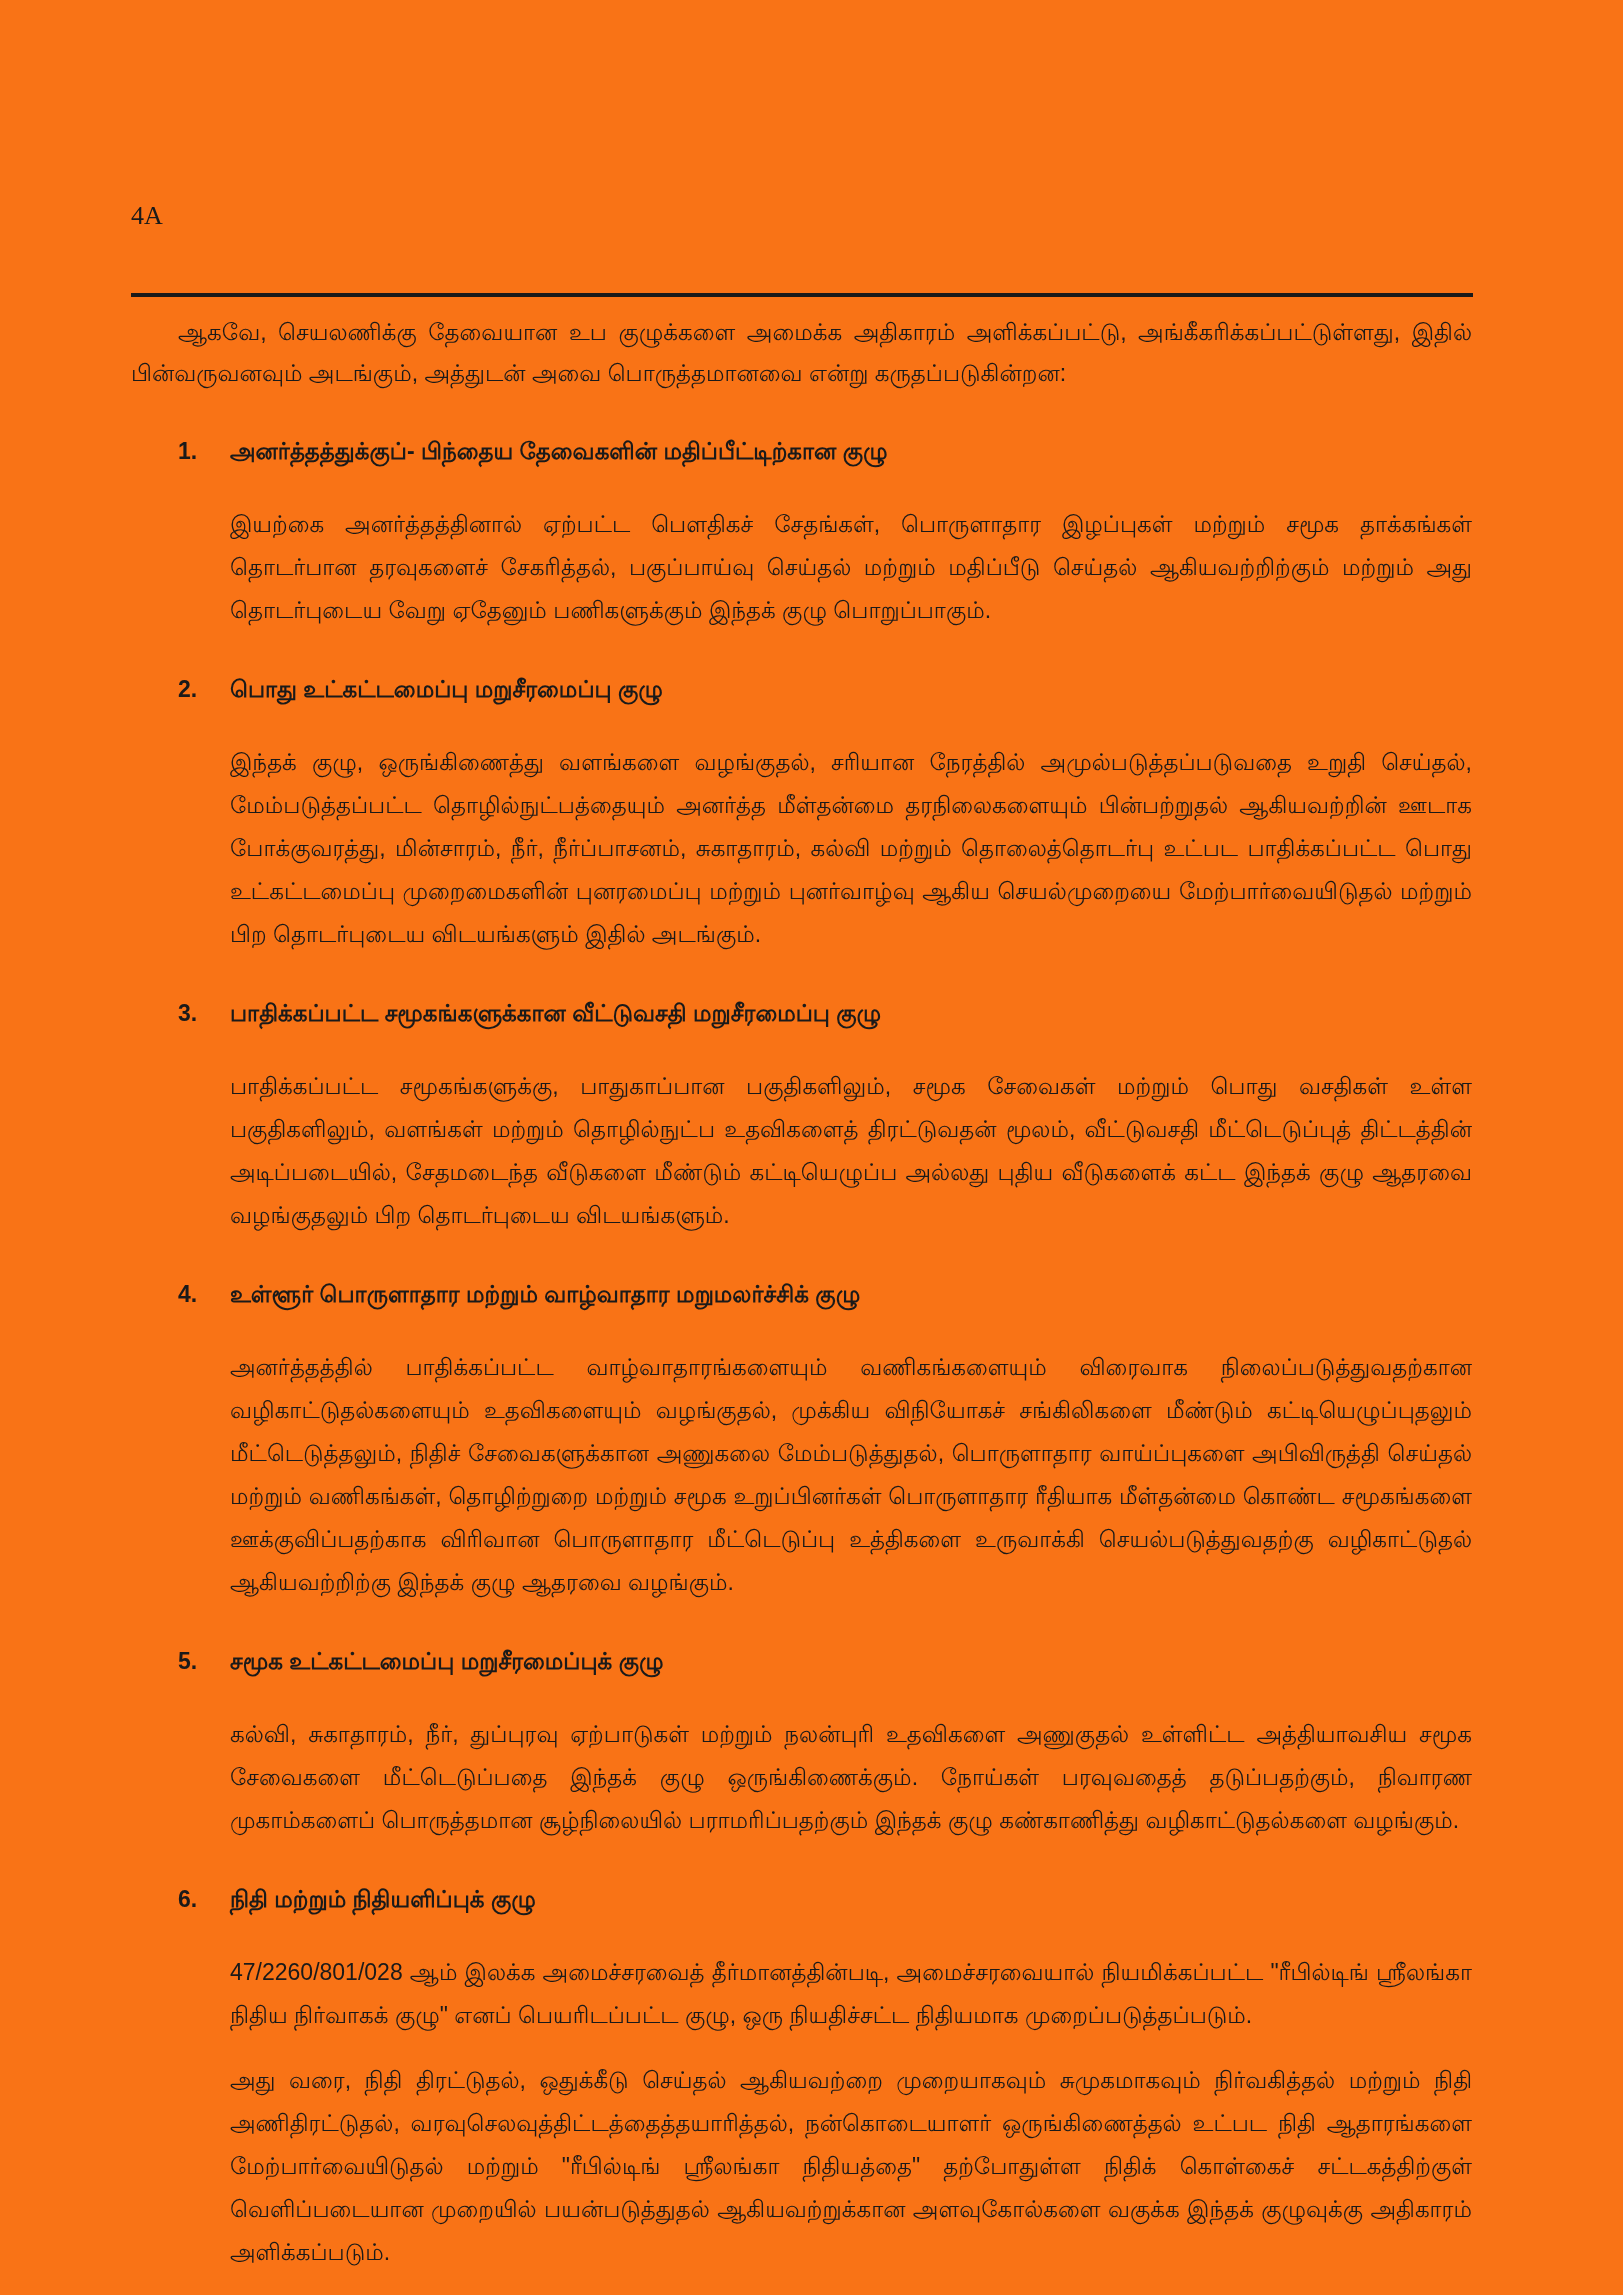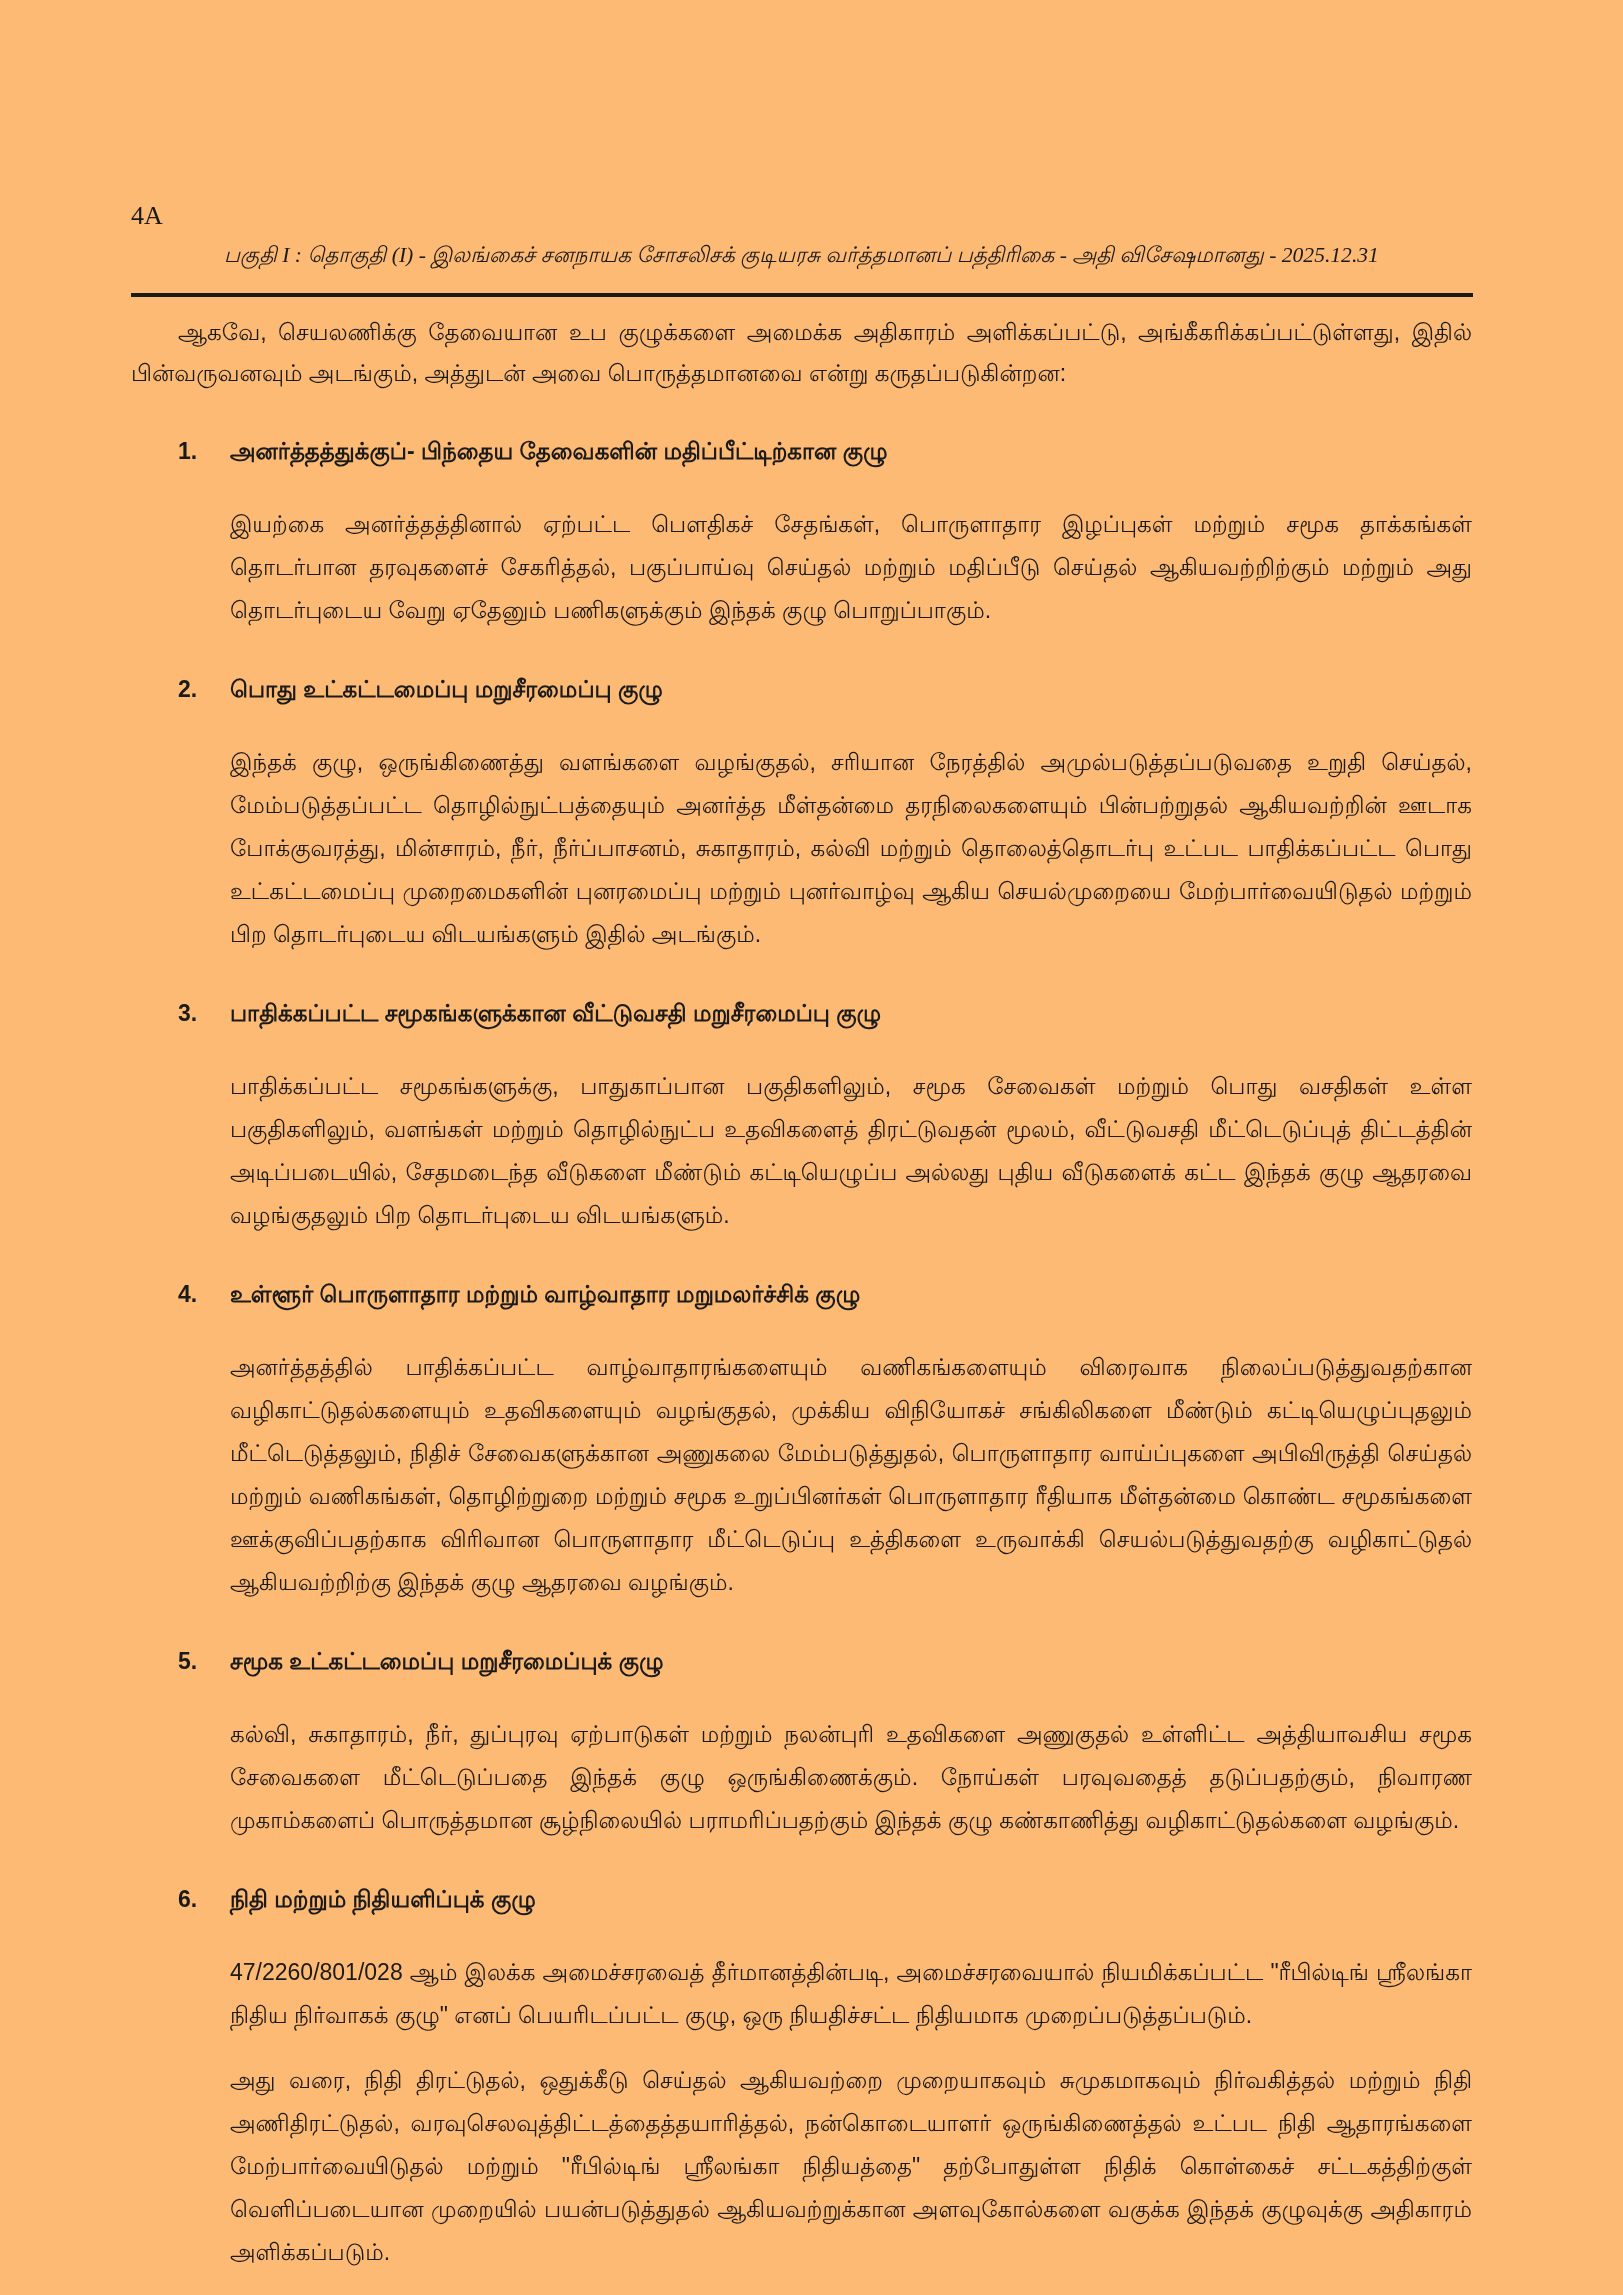--- a/index.html
+++ b/index.html
@@ -4,7 +4,7 @@
 <style>
   html, body { margin: 0; padding: 0; background: #ffffff; }
   body { width: 1623px; height: 2295px; position: relative; overflow: hidden; color: #1a1a1a; }
-  .page { position: absolute; left: 0; top: 0; width: 1623px; height: 2295px; background: #fdba74; }
+  .page { position: absolute; left: 0; top: 0; width: 1623px; height: 2295px; background: #f97316; }
 
   .hdr { position: absolute; left: 131px; width: 1341px; }
   .hdr-row1 { top: 196px; height: 39px; font-family: "Liberation Serif", serif; font-size: 26px; line-height: 39px; }

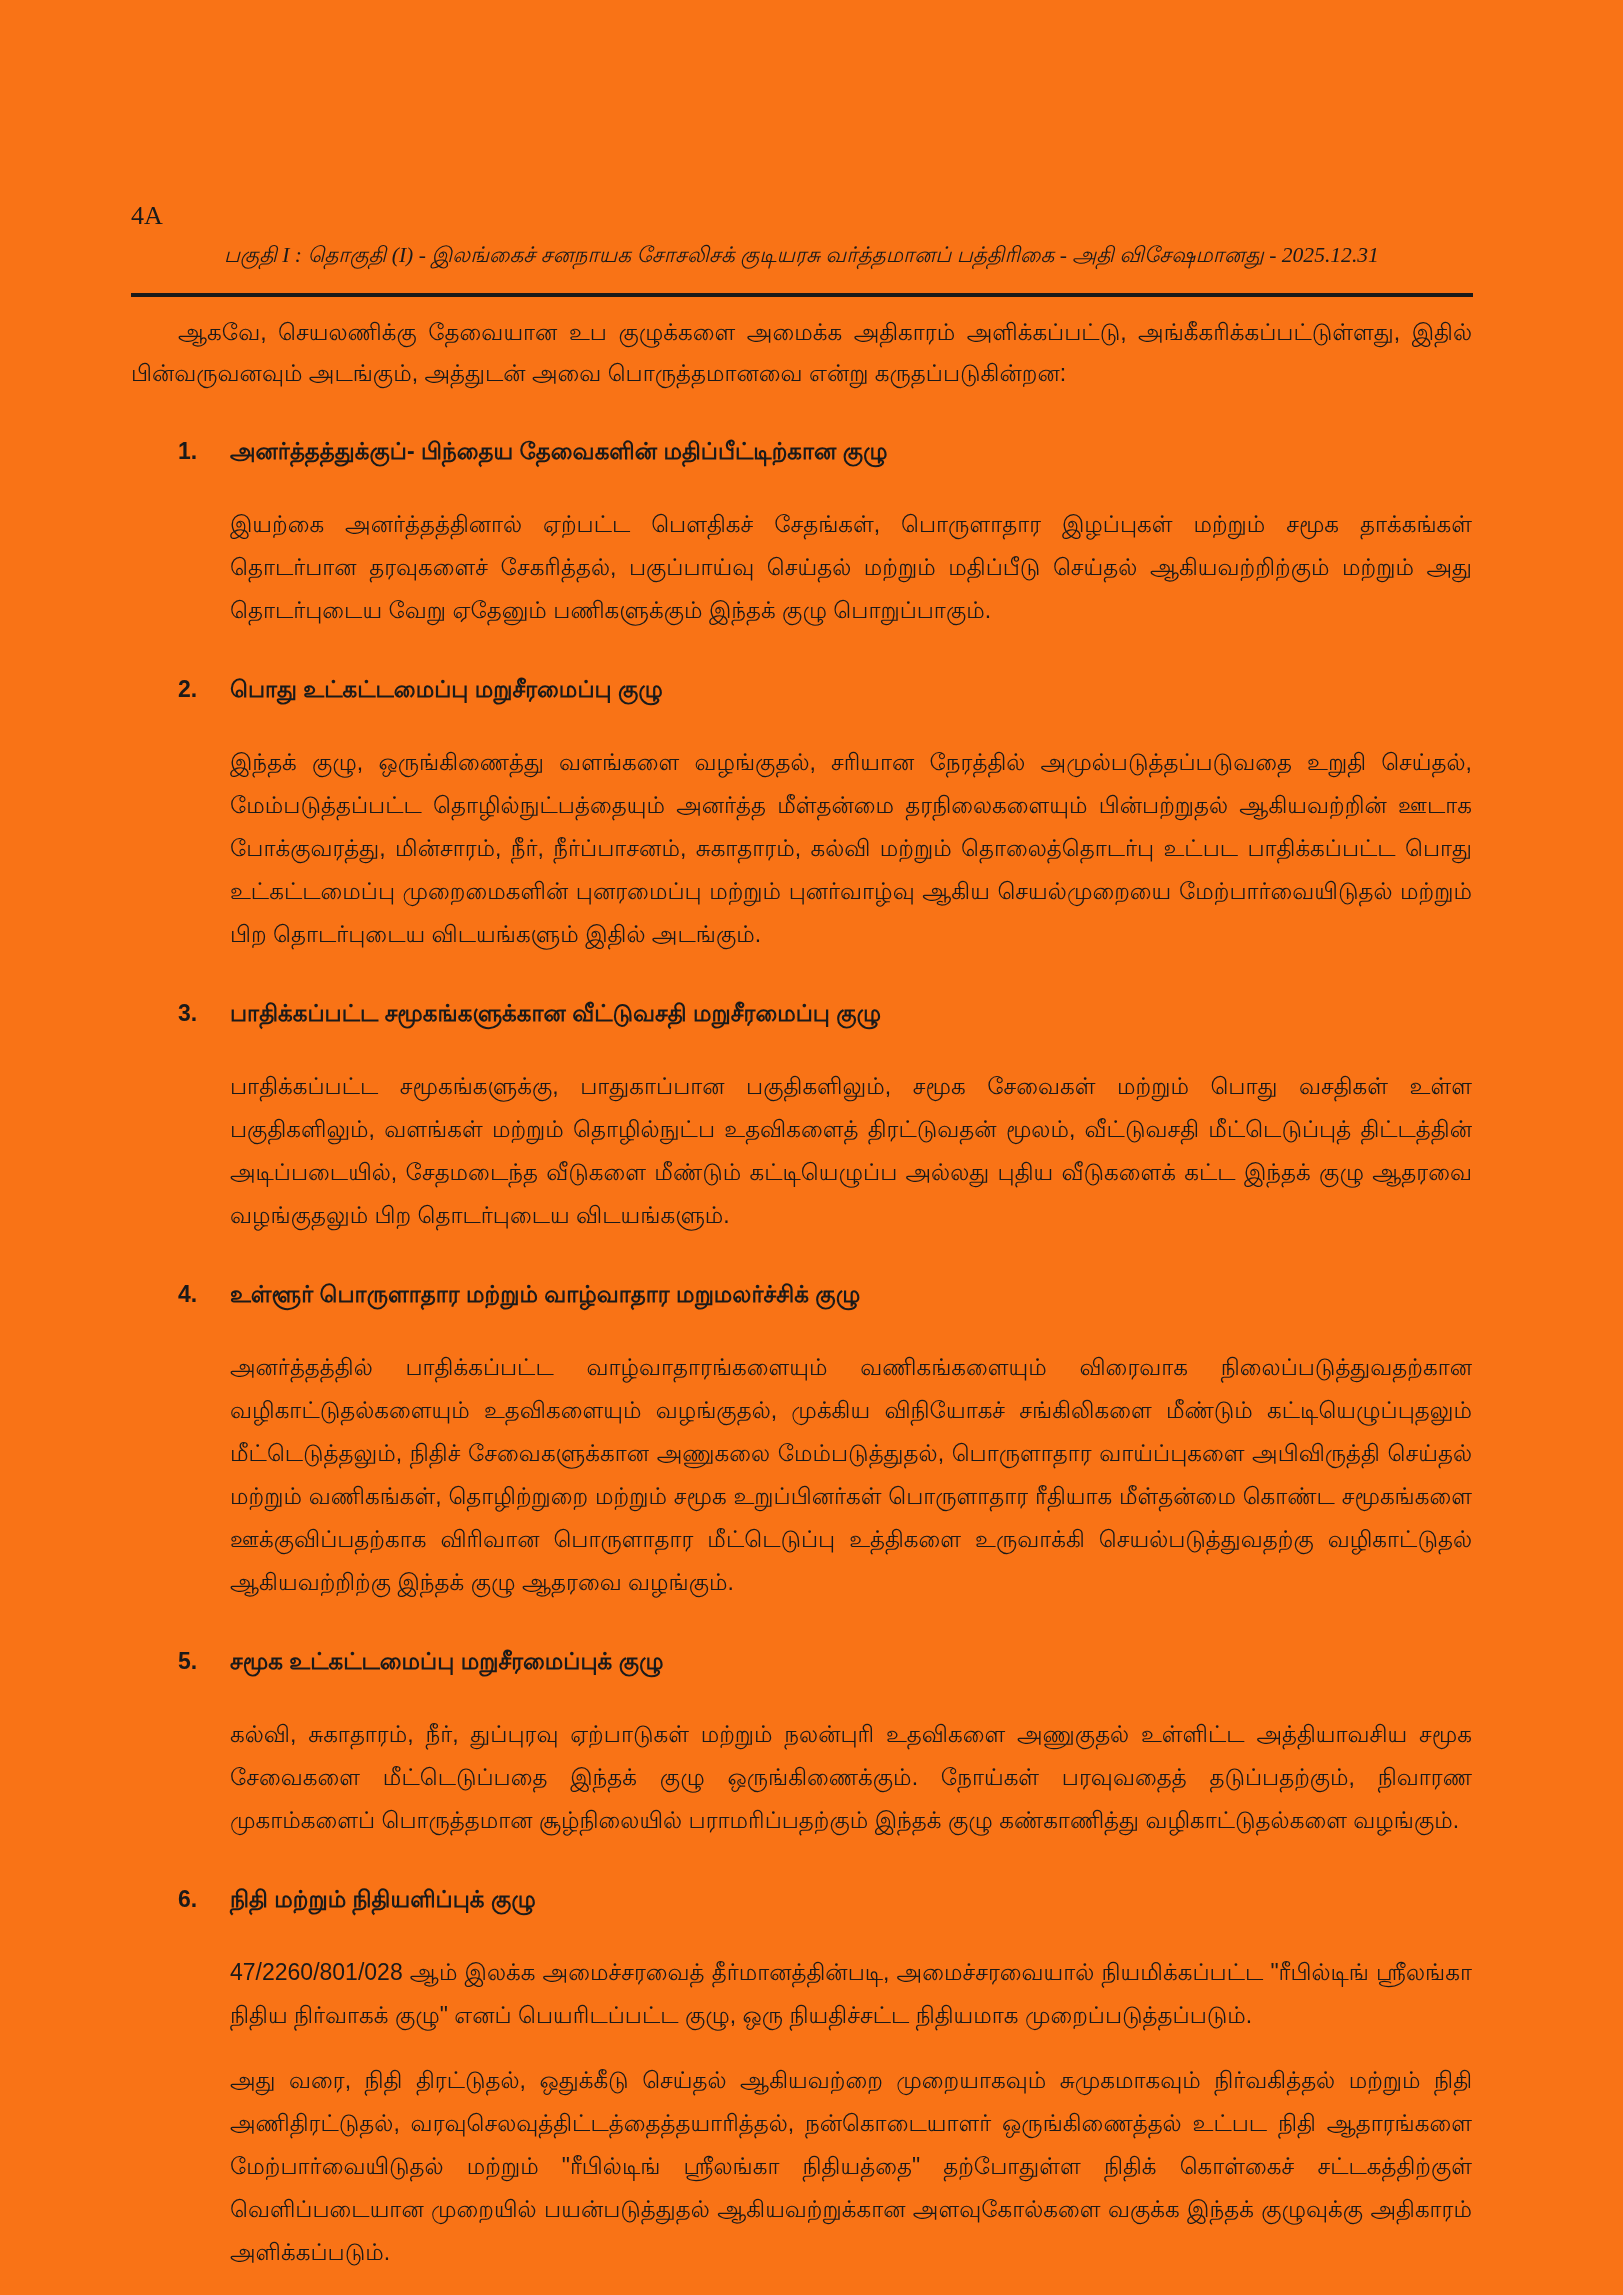--- a/index.html
+++ b/index.html
@@ -32,9 +32,6 @@
 
   <div class="hdr hdr-row1">
     <span class="page-no">4A</span>
-  </div>
-  <div class="hdr hdr-row2">
-    <span class="hdr-sub">பகுதி I : தொகுதி (I) - இலங்கைச் சனநாயக சோசலிசக் குடியரசு வர்த்தமானப் பத்திரிகை - அதி விசேஷமானது - 2025.12.31</span>
   </div>
   <div class="hdr-rule"></div>
 

